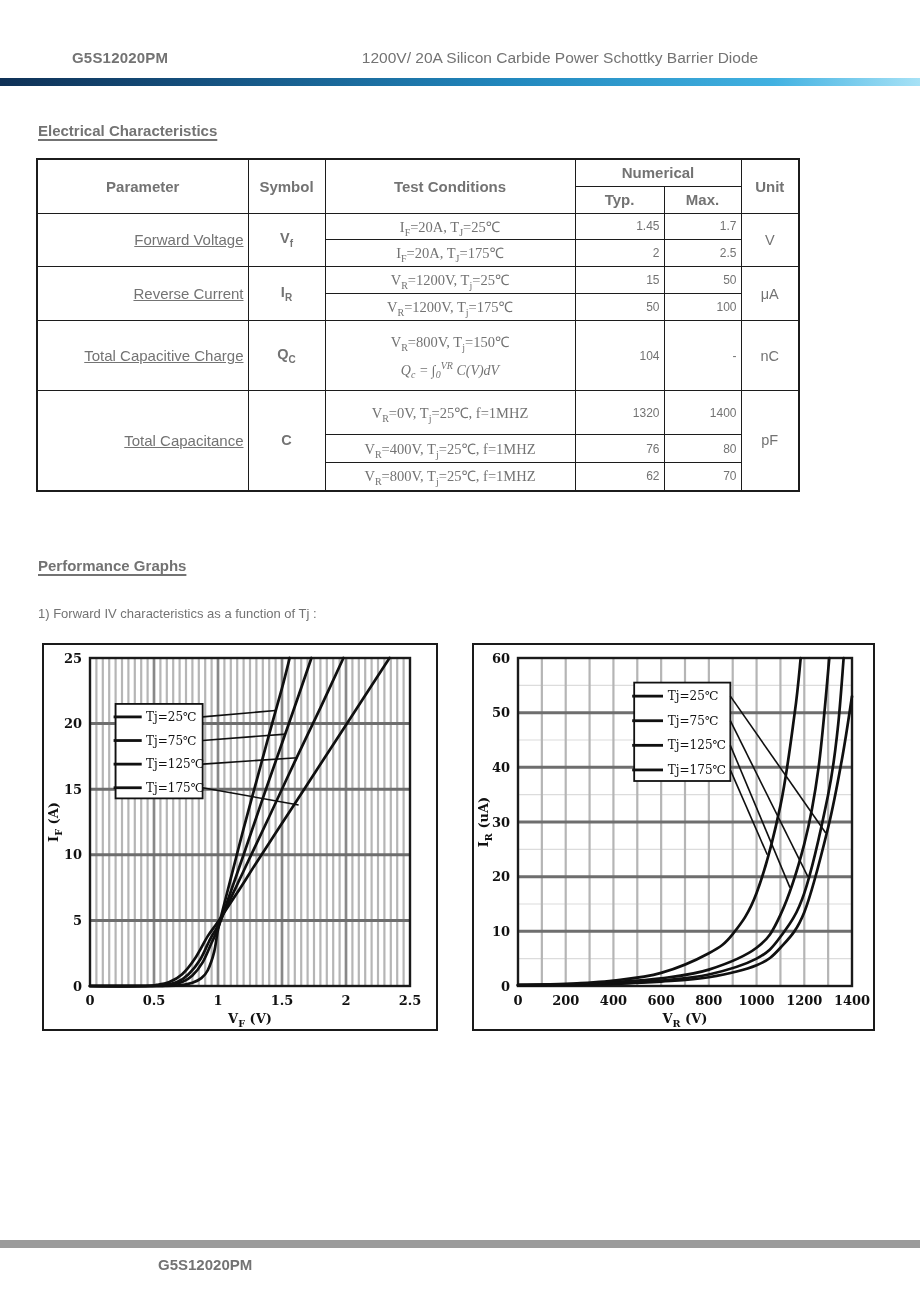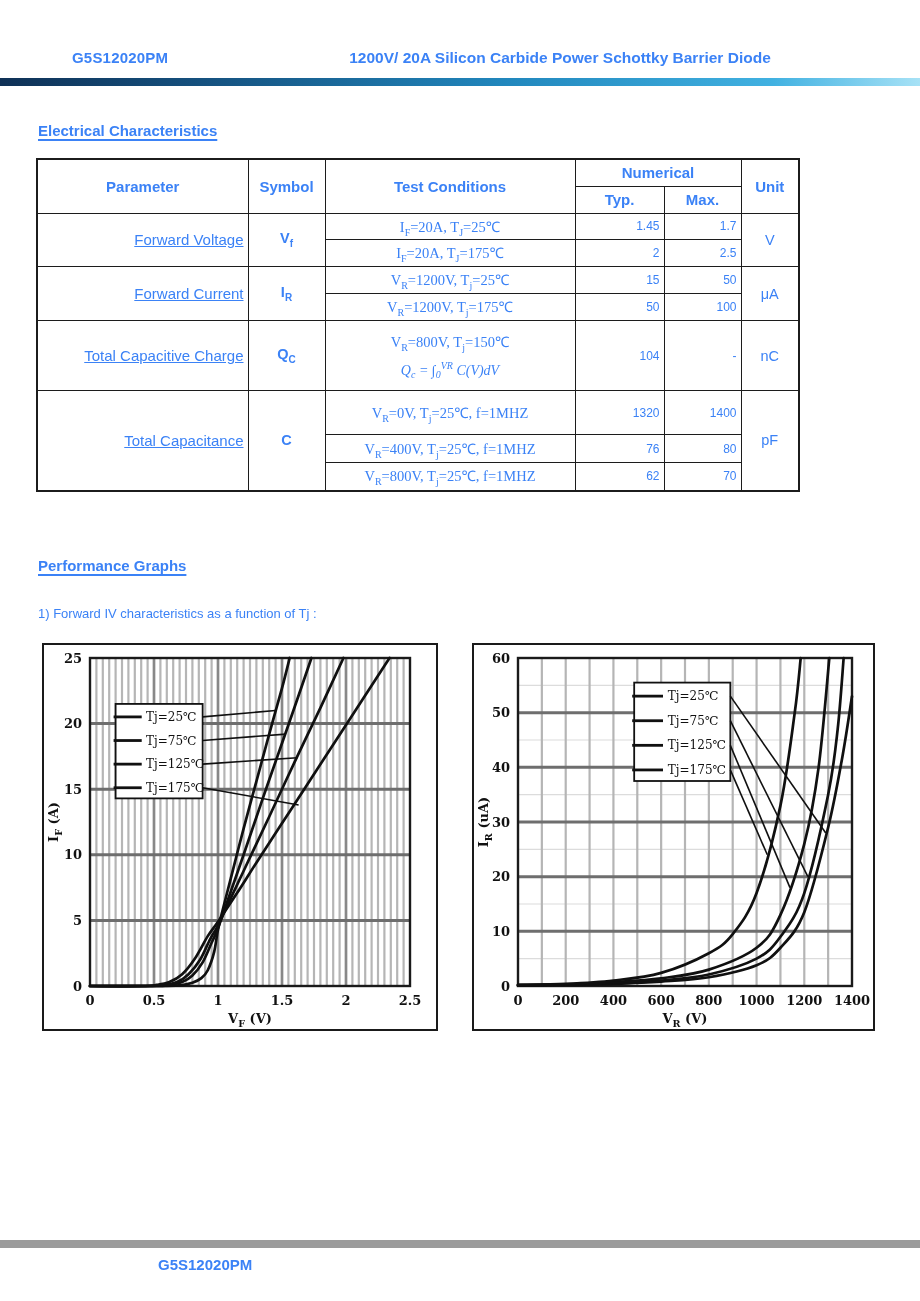--- a/index.html
+++ b/index.html
@@ -4,7 +4,7 @@
 <style>
   html,body{margin:0;padding:0;background:#ffffff;}
   .page{position:relative;width:920px;height:1301px;background:#ffffff;overflow:hidden;
-        font-family:"Liberation Sans",sans-serif;color:#3b82f6;}
+        font-family:"Liberation Sans",sans-serif;color:#737373;}
 
   
   .part-no{position:absolute;left:72px;top:49px;font-size:15px;font-weight:bold;letter-spacing:.2px;}

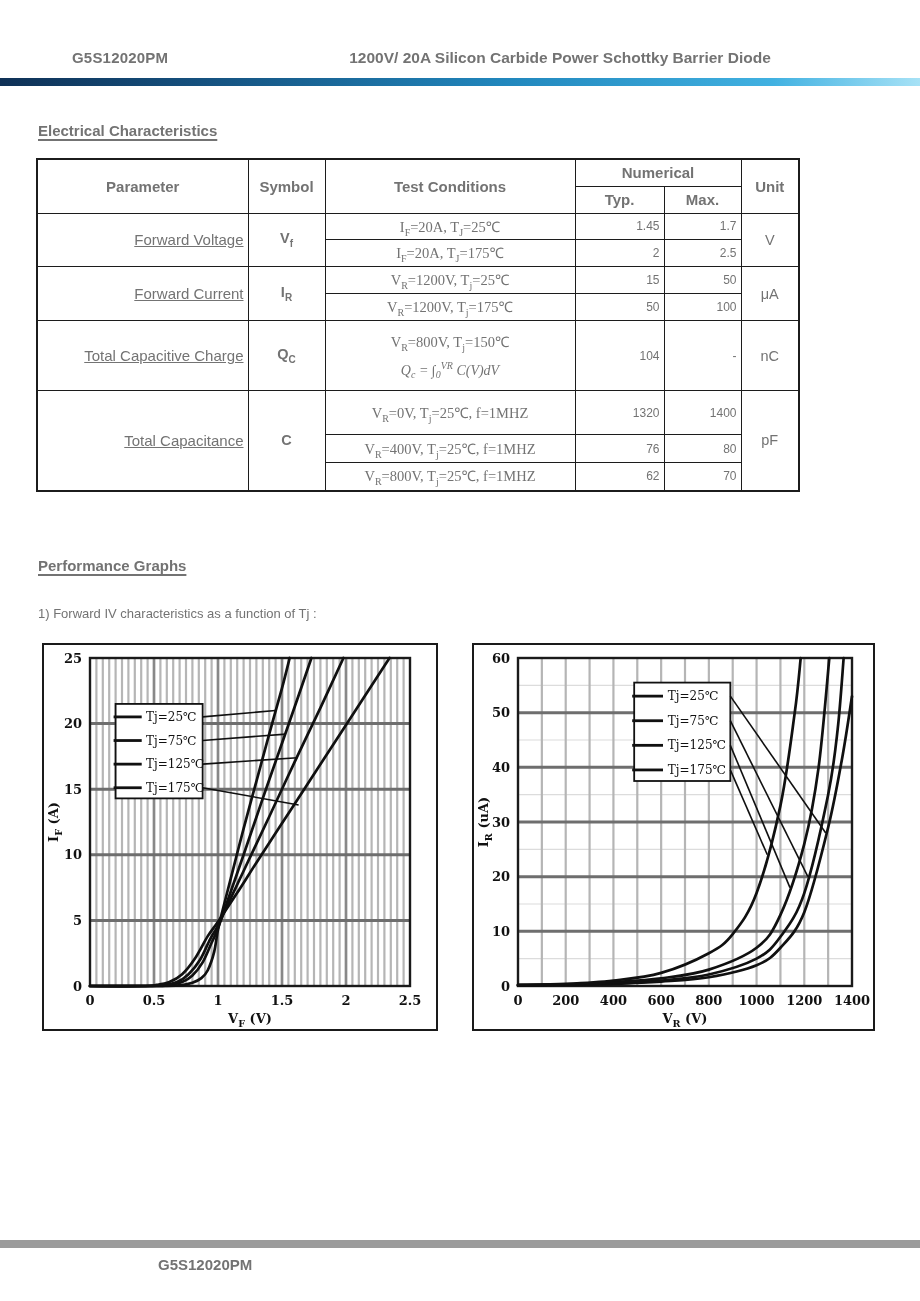--- a/index.html
+++ b/index.html
@@ -9,7 +9,7 @@
   
   .part-no{position:absolute;left:72px;top:49px;font-size:15px;font-weight:bold;letter-spacing:.2px;}
   .doc-title{position:absolute;left:220px;top:49px;width:680px;text-align:center;
-             font-size:15.5px;font-weight:bold;}
+             font-size:15.5px;font-weight:normal;}
   .hdr-bar{position:absolute;left:0;top:78px;width:920px;height:8px;
            background:linear-gradient(90deg,#0f3156 0%,#15517f 22%,#2187bd 55%,#41b1e1 84%,#a7e2f6 100%);}
 

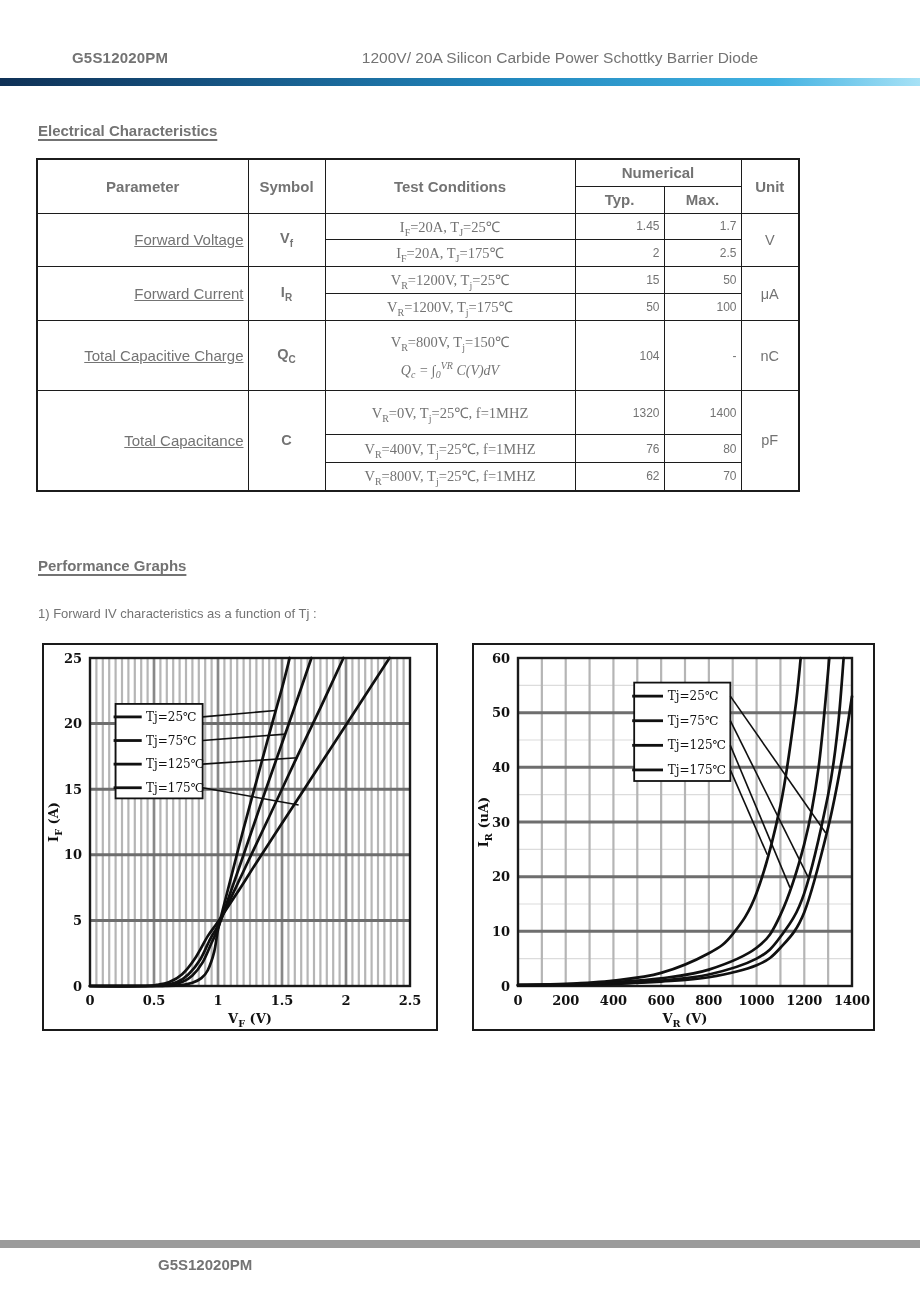--- a/index.html
+++ b/index.html
@@ -96,7 +96,7 @@
       </tr>
 
       <tr style="height:26px">
-        <td rowspan="2" class="param">Forward Current</td>
+        <td rowspan="2" class="param">Reverse Current</td>
         <td rowspan="2" class="sym">I<sub>R</sub></td>
         <td class="cond">V<sub>R</sub>=1200V, T<sub>j</sub>=25℃</td>
         <td class="val">15</td>

